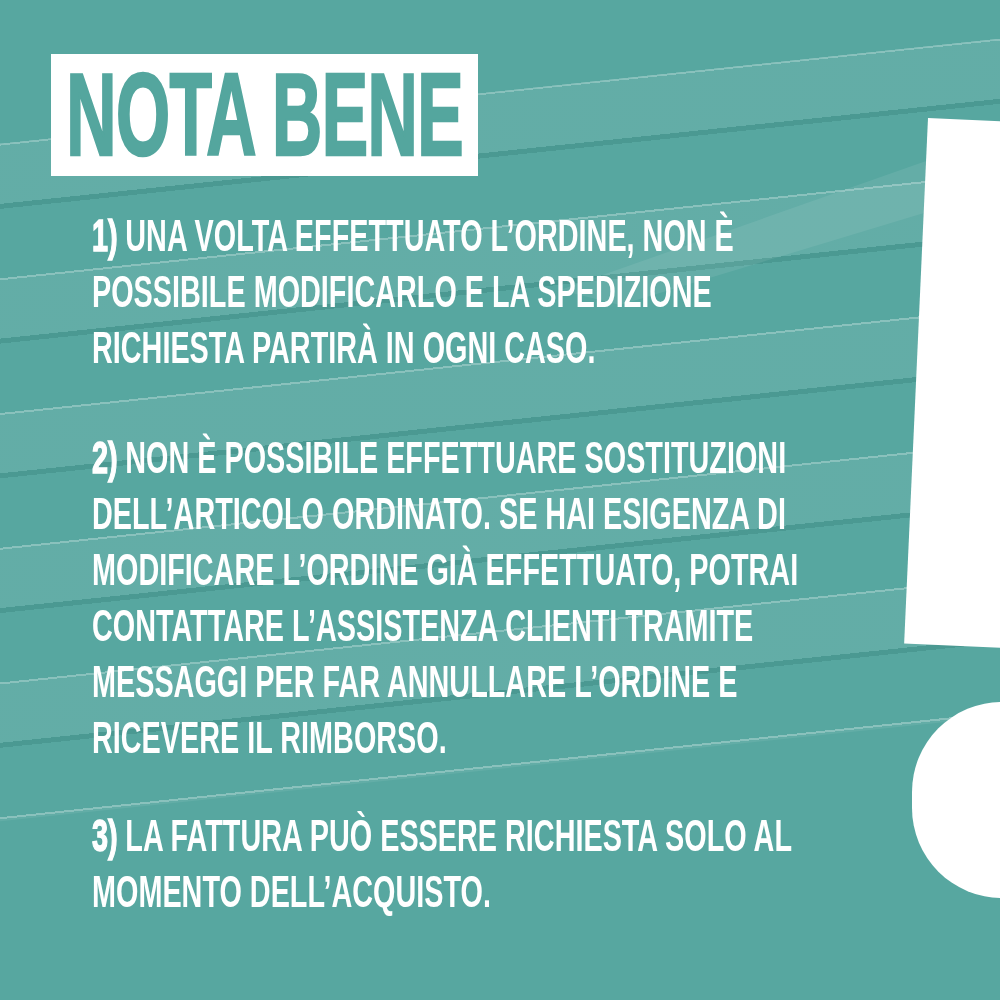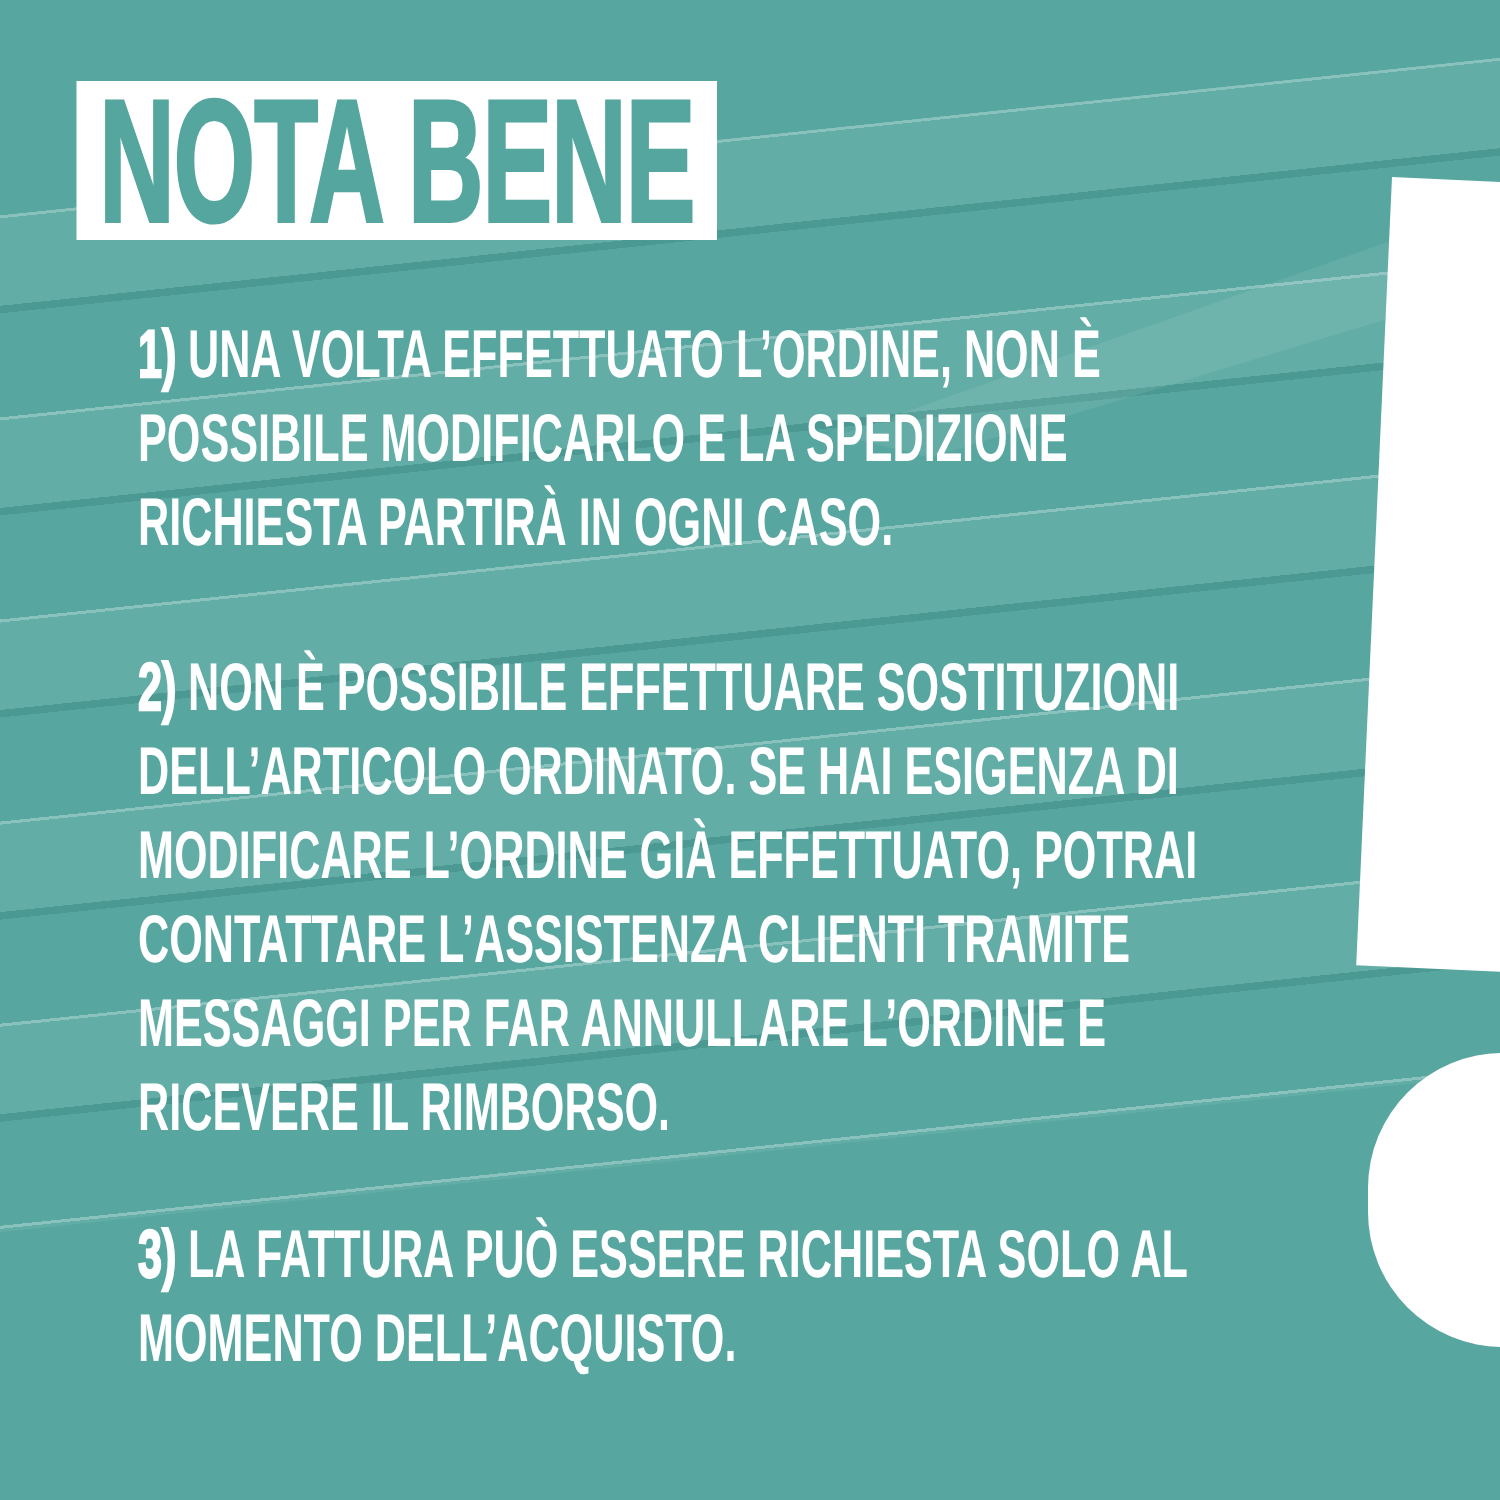--- a/index.html
+++ b/index.html
@@ -34,7 +34,7 @@
   }
   
   .header-box{
-    position:absolute;left:51px;top:54px;width:427px;height:106px;
+    position:absolute;left:51px;top:54px;width:427px;height:122px;
     background:#ffffff;display:flex;align-items:center;justify-content:center;
   }
   .header-text{

